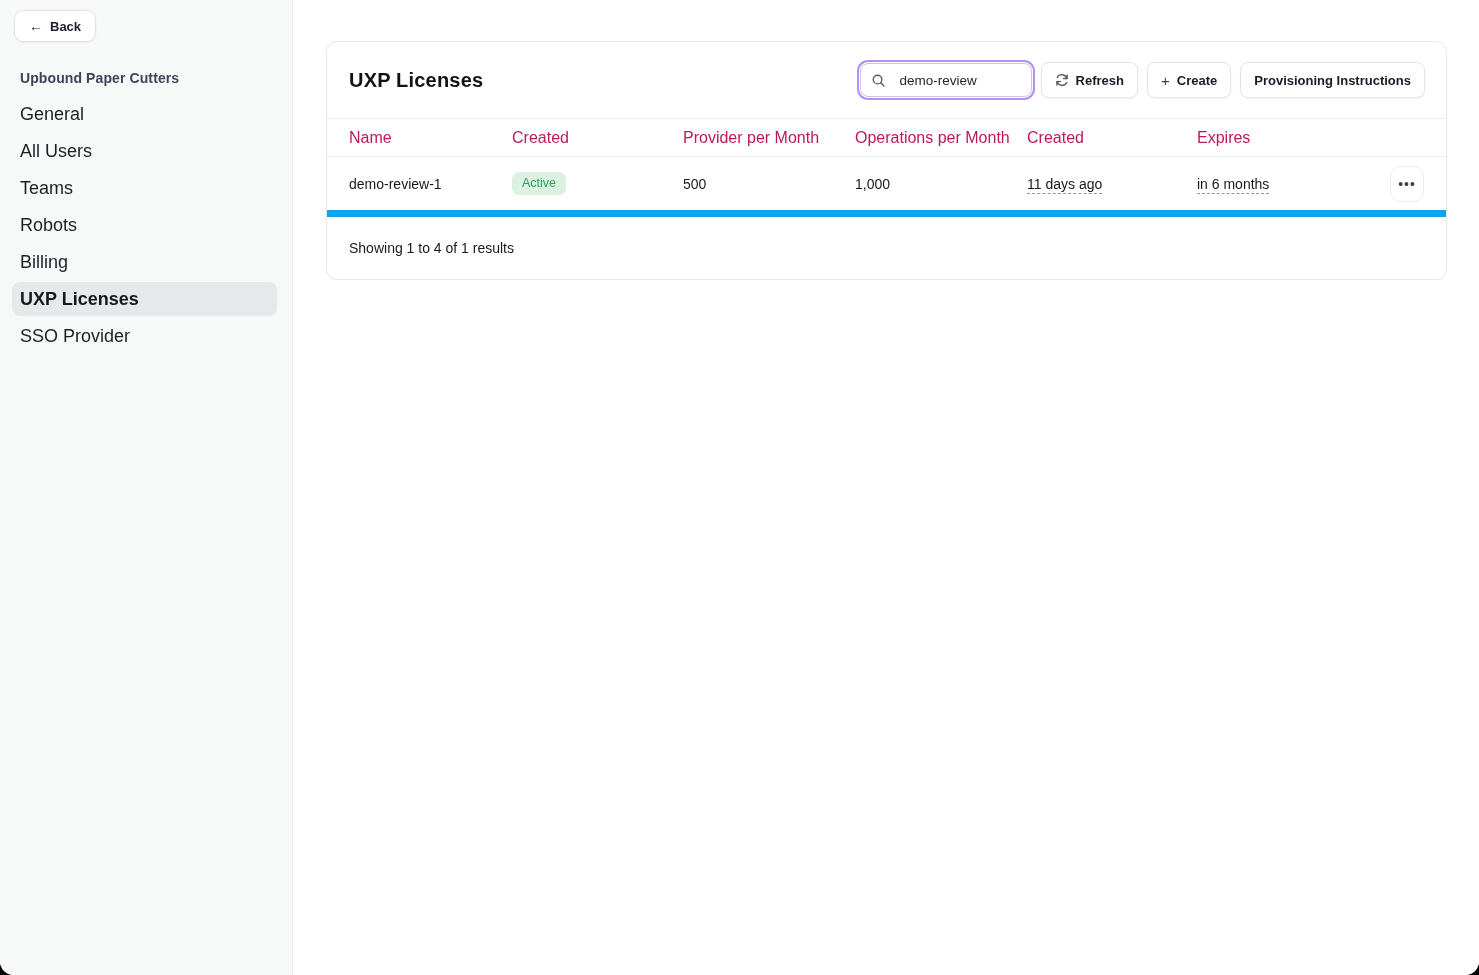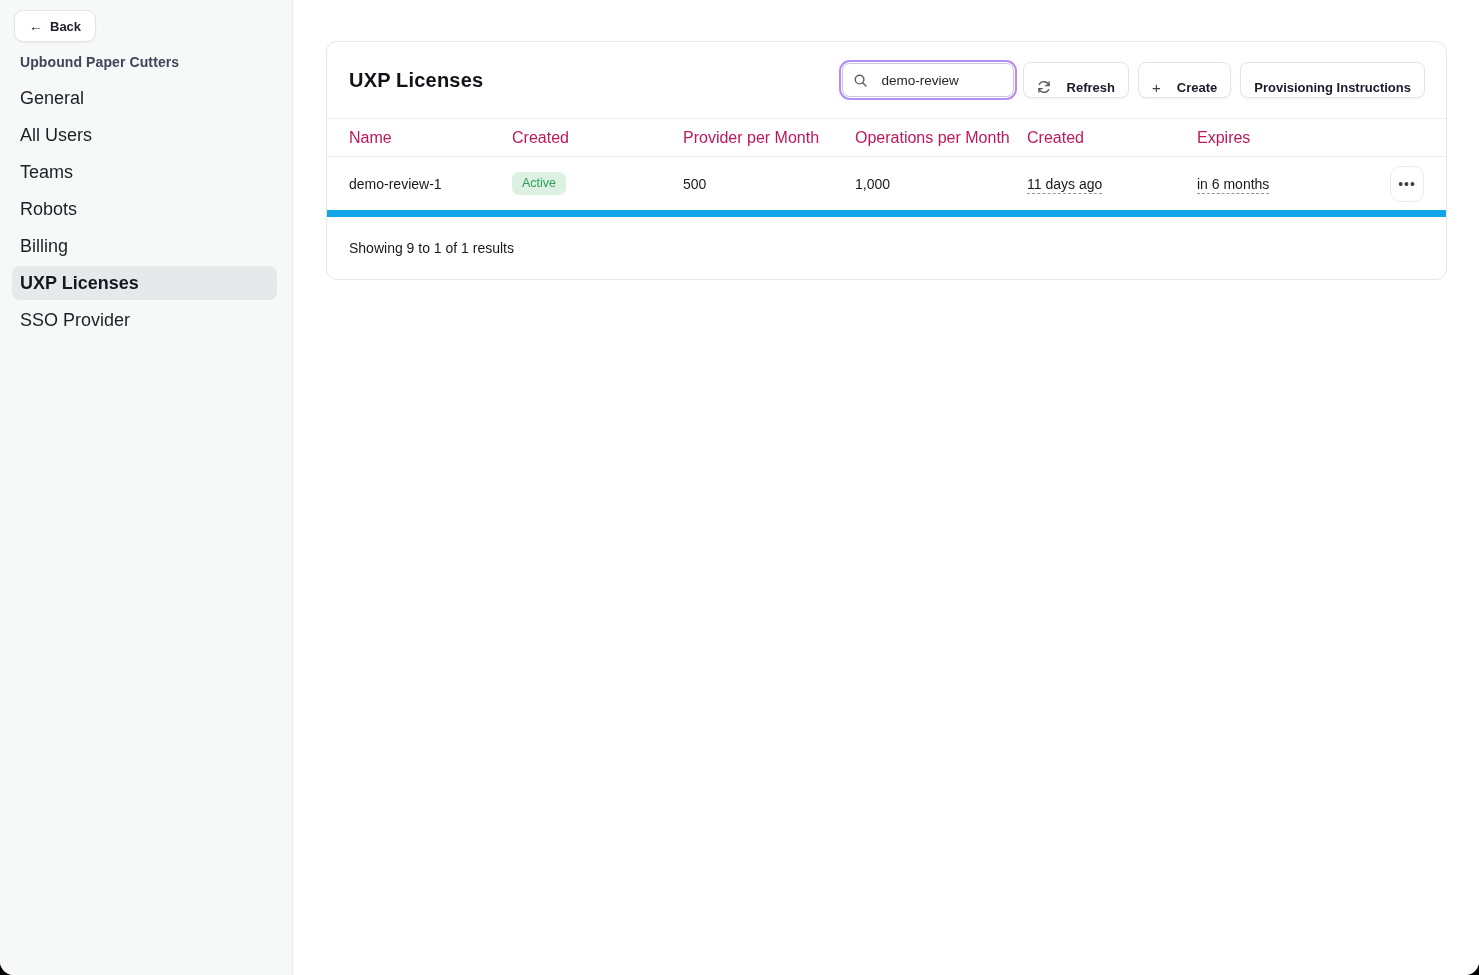--- a/index.html
+++ b/index.html
@@ -37,7 +37,7 @@
   }
   .back-arrow { font-size: 14px; font-weight: 700; line-height: 1; color: #1c1f2b; }
   .org-name {
-    margin: 12px 20px 11px 20px;
+    margin: 28px 20px 11px 20px;
     font-size: 14px; font-weight: 700; color: #3f4459;
     letter-spacing: 0.1px;
   }

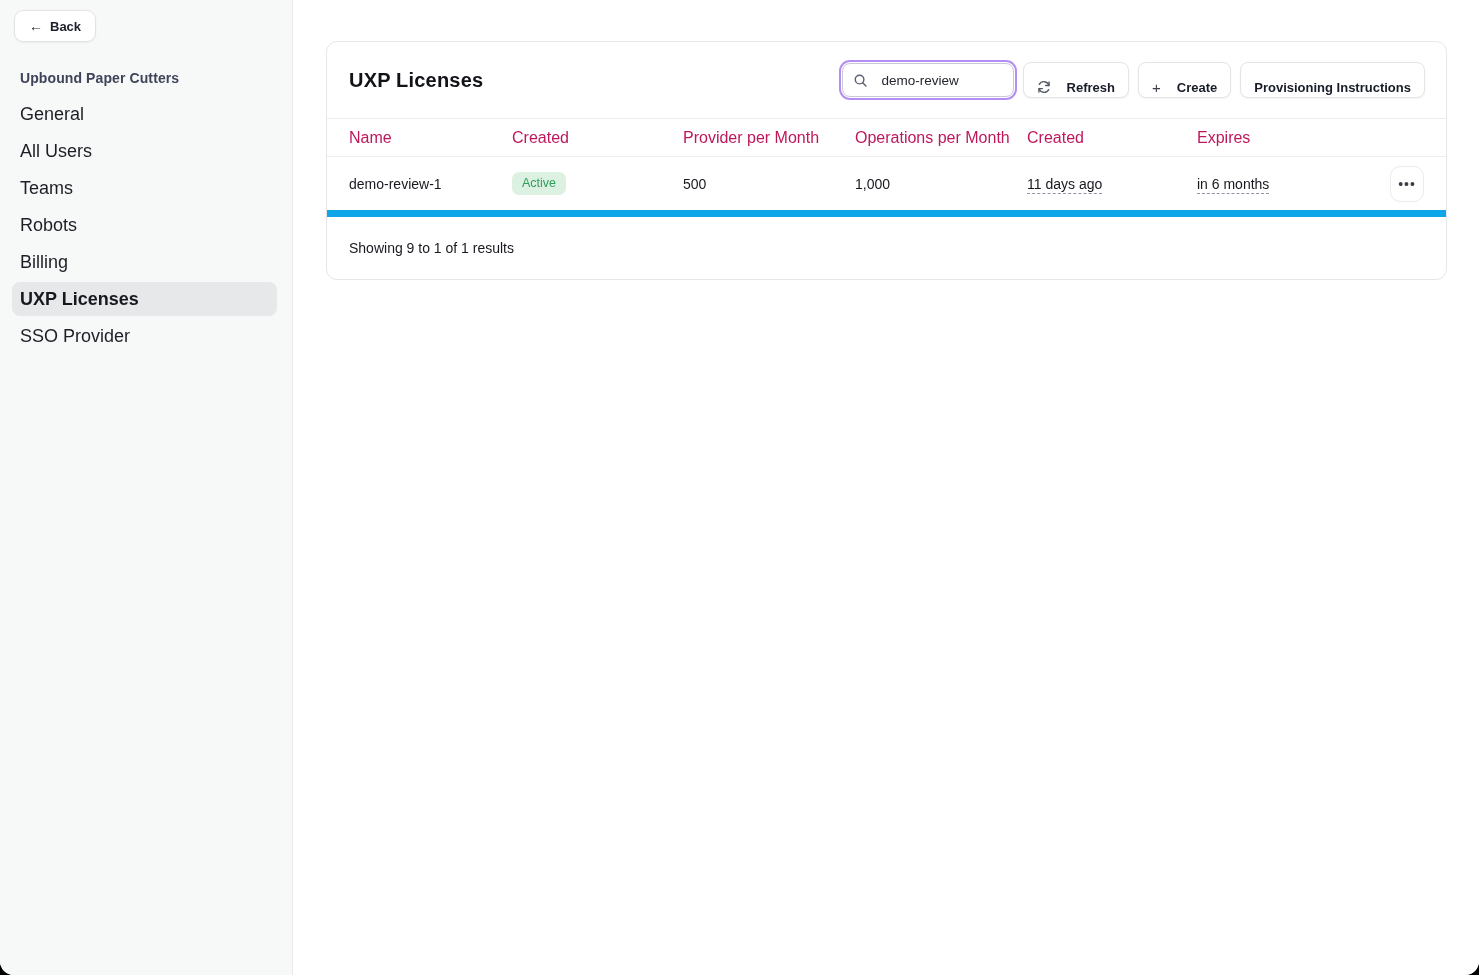--- a/index.html
+++ b/index.html
@@ -87,7 +87,7 @@
     background: transparent;
   }
   .btn {
-    display: inline-flex; gap: 16px;
+    display: inline-flex; align-items: center; gap: 7px;
     height: 33px; padding: 17px 13px;
     background: #fff;
     border: 1px solid #e4e4e7;

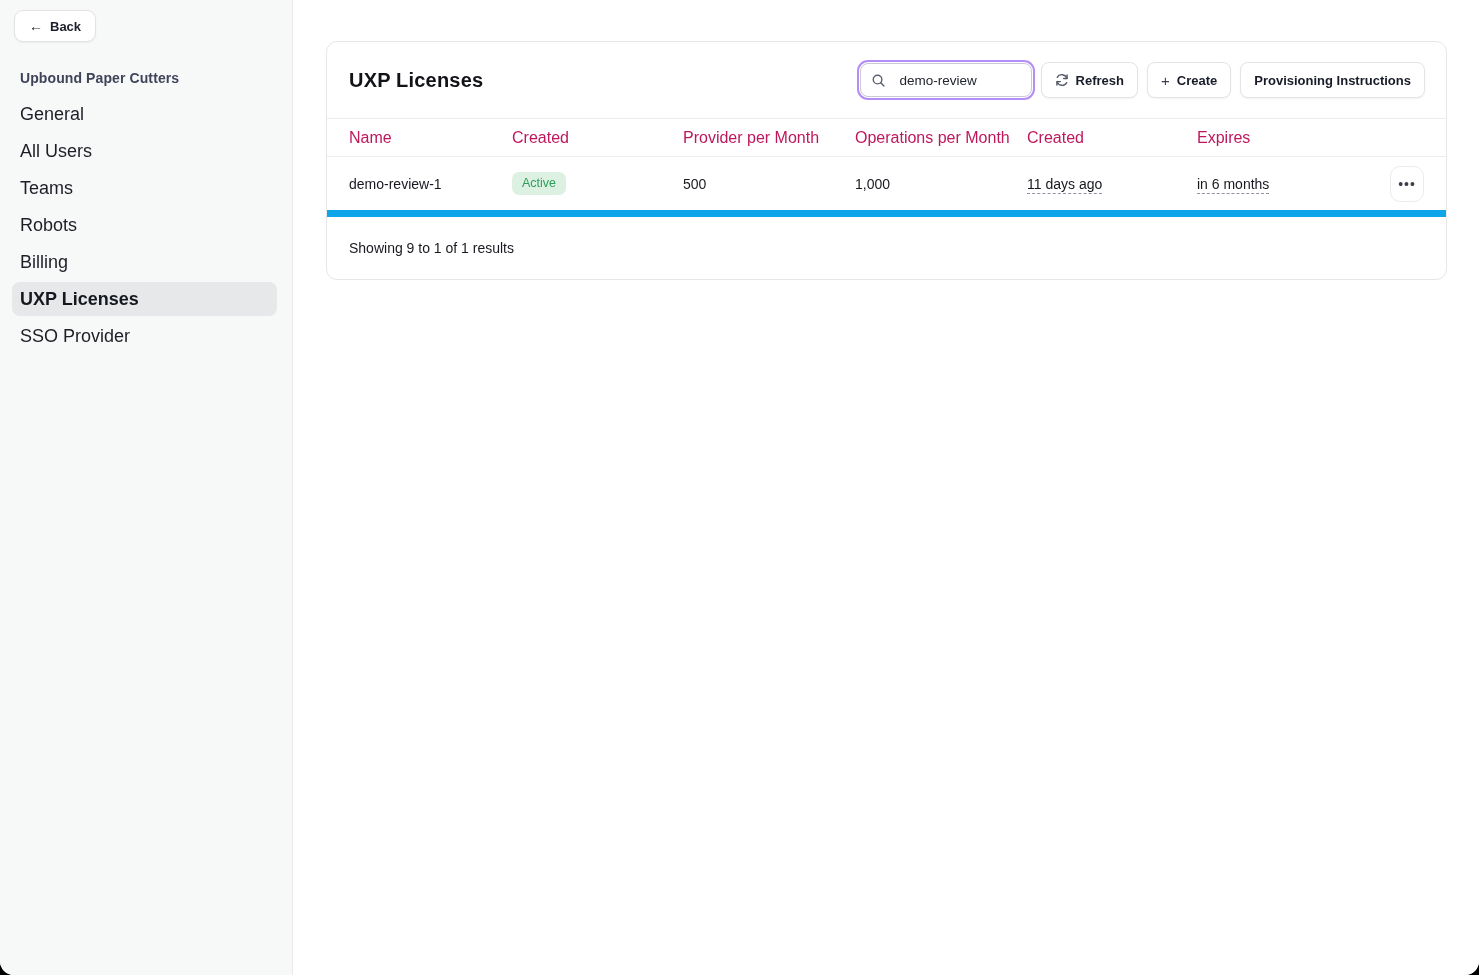--- a/index.html
+++ b/index.html
@@ -238,7 +238,7 @@
         </div>
 
         <footer class="tfoot">
-          <span>Showing 9 to 1 of 1 results</span>
+          <span>Showing 1 to 4 of 1 results</span>
         </footer>
       </div>
 

